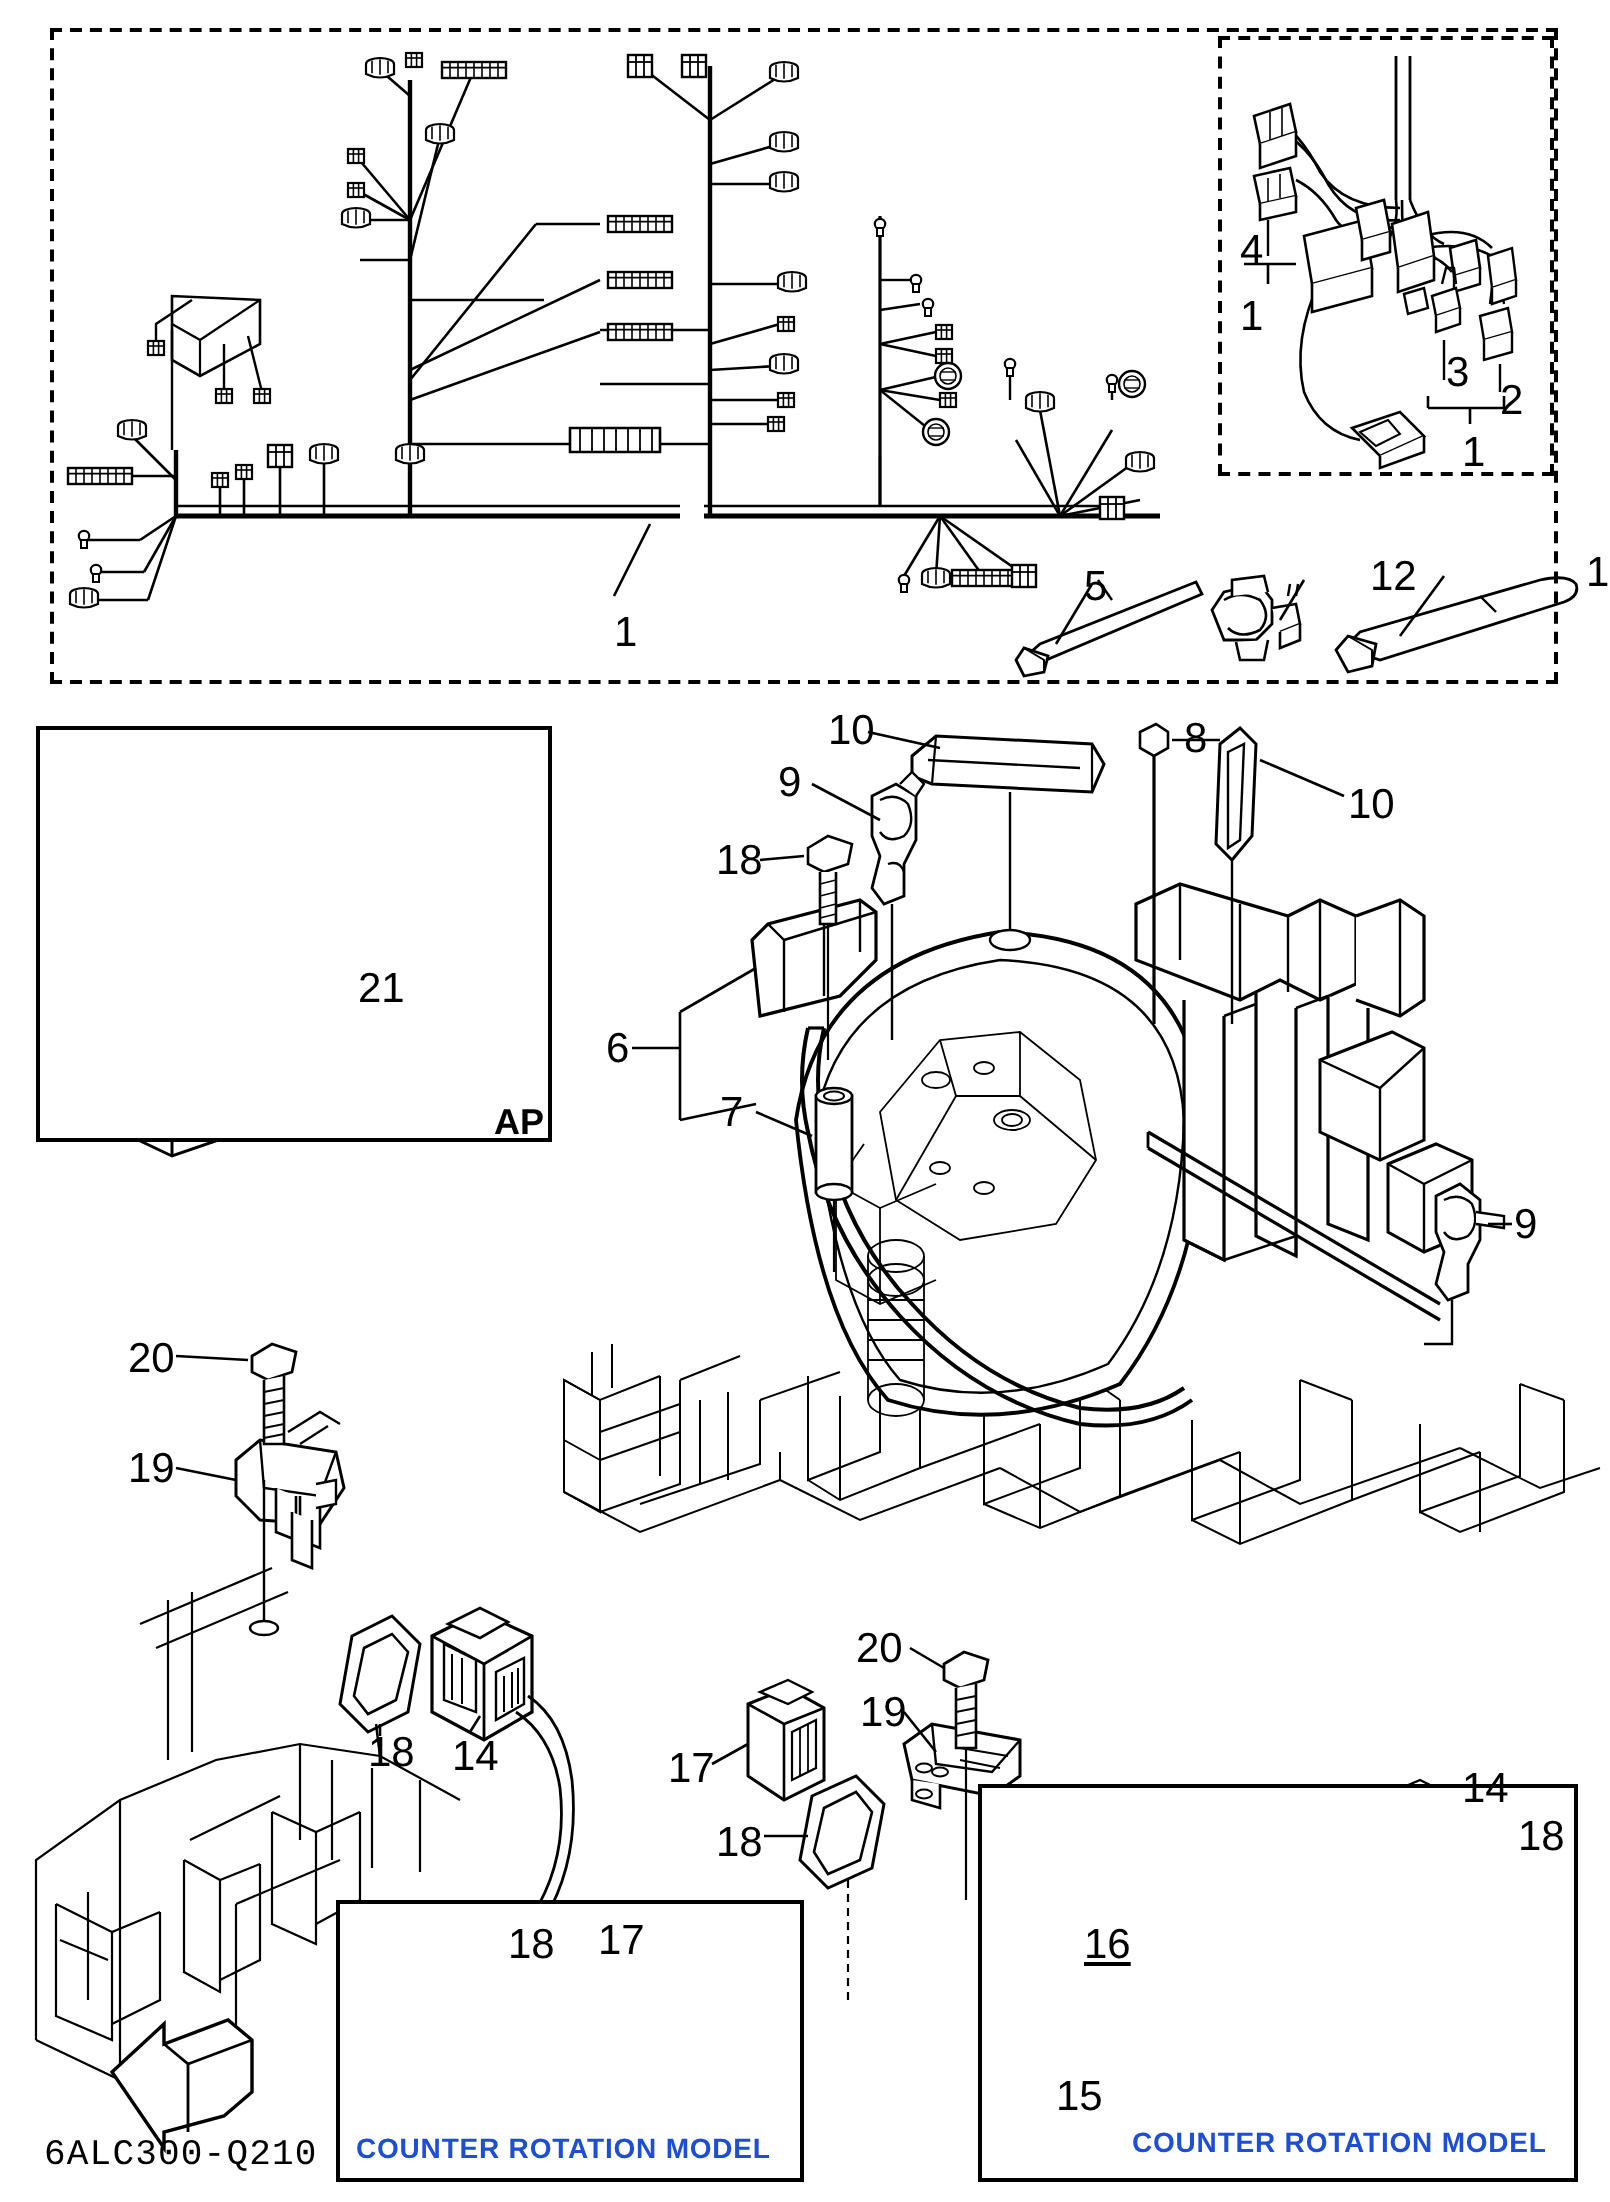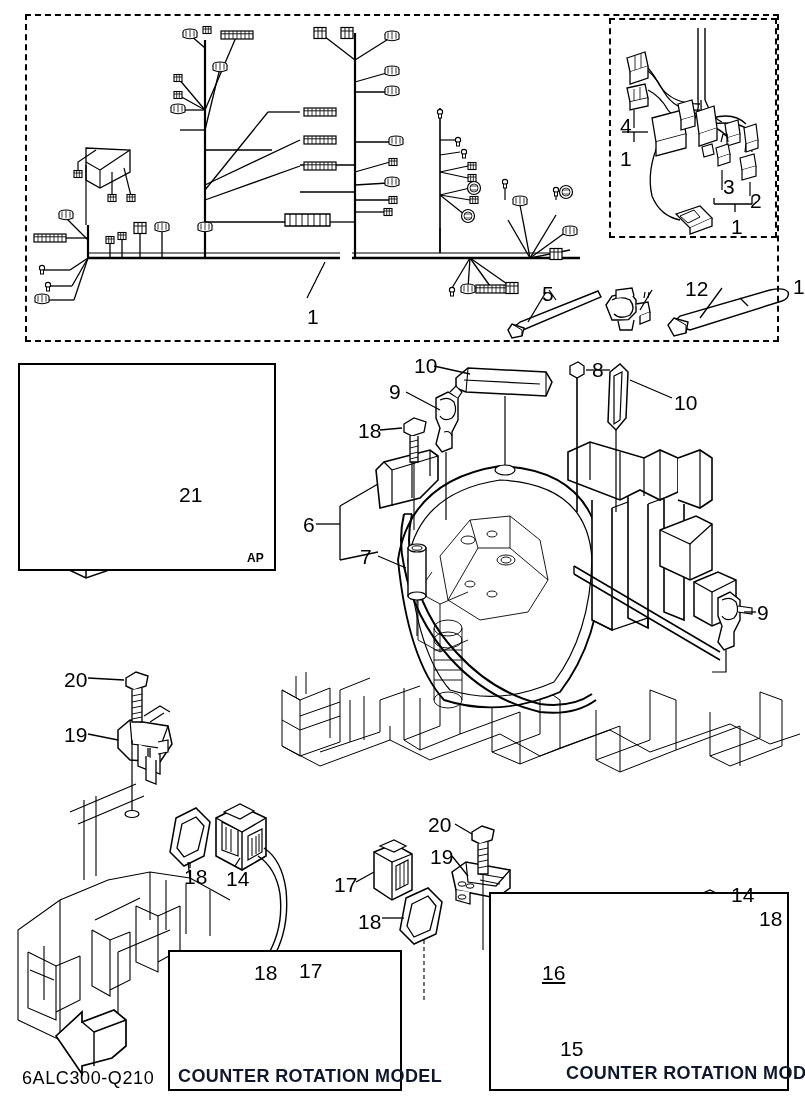--- a/index.html
+++ b/index.html
@@ -50,7 +50,7 @@
     position:absolute;
     font-family:"Liberation Sans", sans-serif;
     font-weight:bold;
-    font-size:12px;
+    font-size:18px;
     color:#000;
   }
   .solidbox{

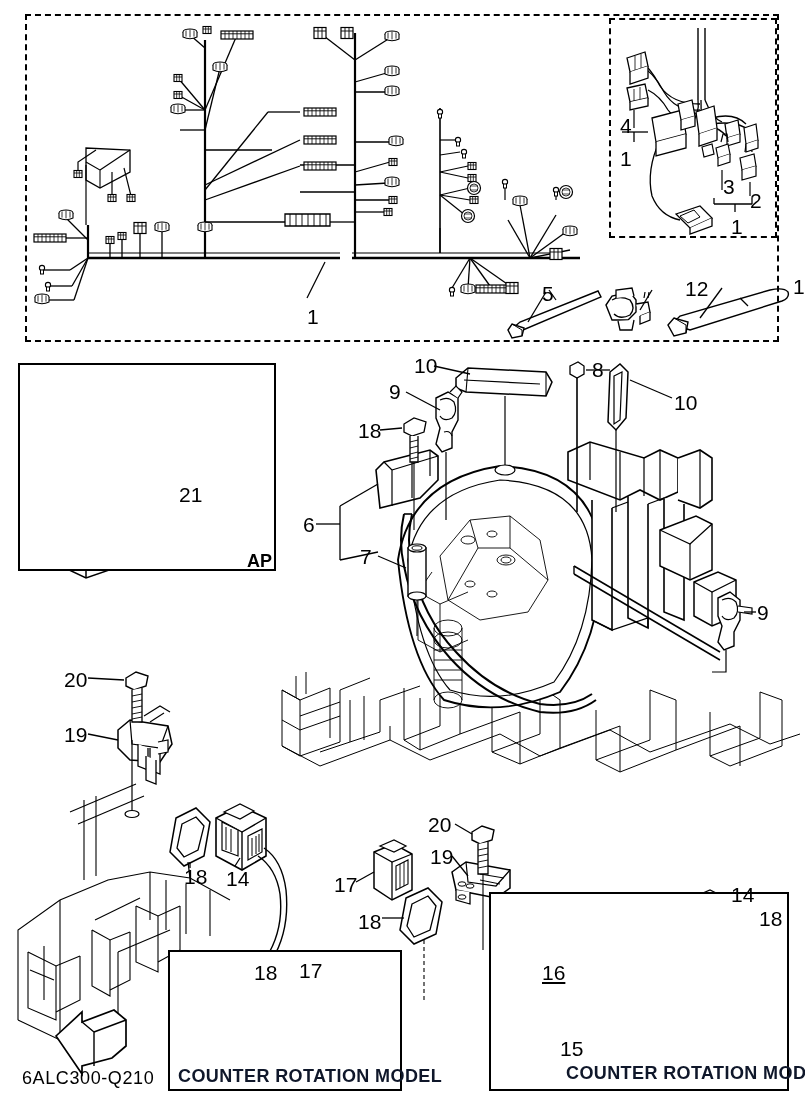--- a/index.html
+++ b/index.html
@@ -791,7 +791,7 @@
   <div class="callout" style="left:731px;top:884px;">14</div>
   <div class="callout" style="left:759px;top:908px;">18</div>
   <div class="callout" style="left:542px;top:962px;text-decoration:underline;">16</div>
-  <div class="callout" style="left:560px;top:1038px;">15</div>
+  <div class="callout" style="left:528px;top:1038px;">15</div>
 
   <div class="partno">6ALC300-Q210</div>
 

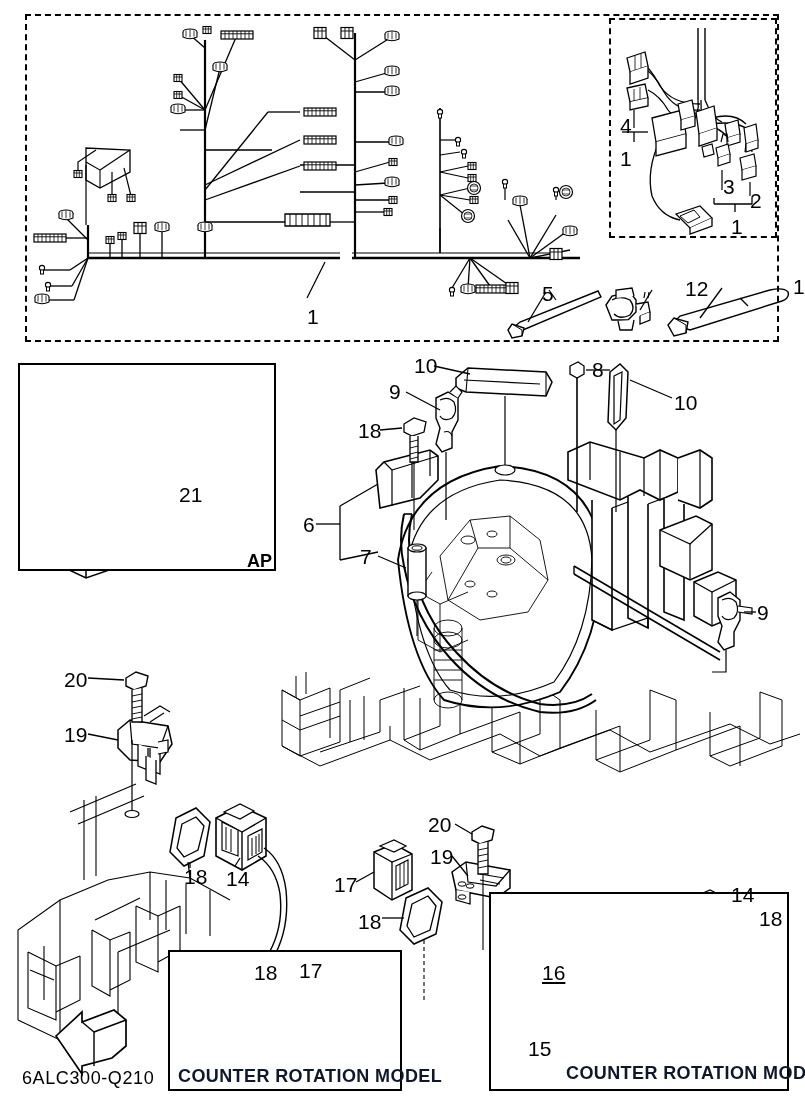--- a/index.html
+++ b/index.html
@@ -31,7 +31,7 @@
     position:absolute;
     left:22px;
     top:1068px;
-    font-family:Liberation Sans, sans-serif;
+    font-family:Liberation Mono, monospace;
     font-size:18px;
     letter-spacing:0.6px;
     color:#000;

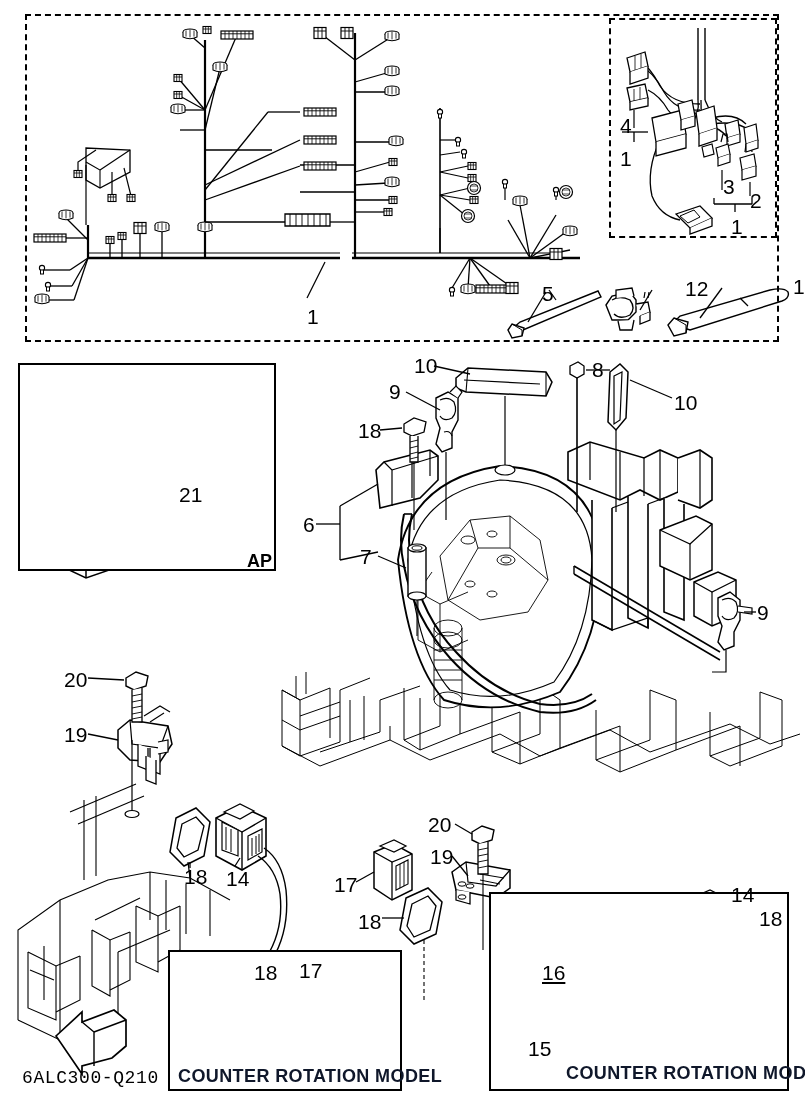--- a/index.html
+++ b/index.html
@@ -41,9 +41,9 @@
     position:absolute;
     font-family:"Liberation Sans", sans-serif;
     font-weight:bold;
-    font-size:18px;
+    font-size:14px;
     letter-spacing:0.4px;
-    color:#0f172a;
+    color:#1d4ed8;
     white-space:nowrap;
   }
   .aplabel{

